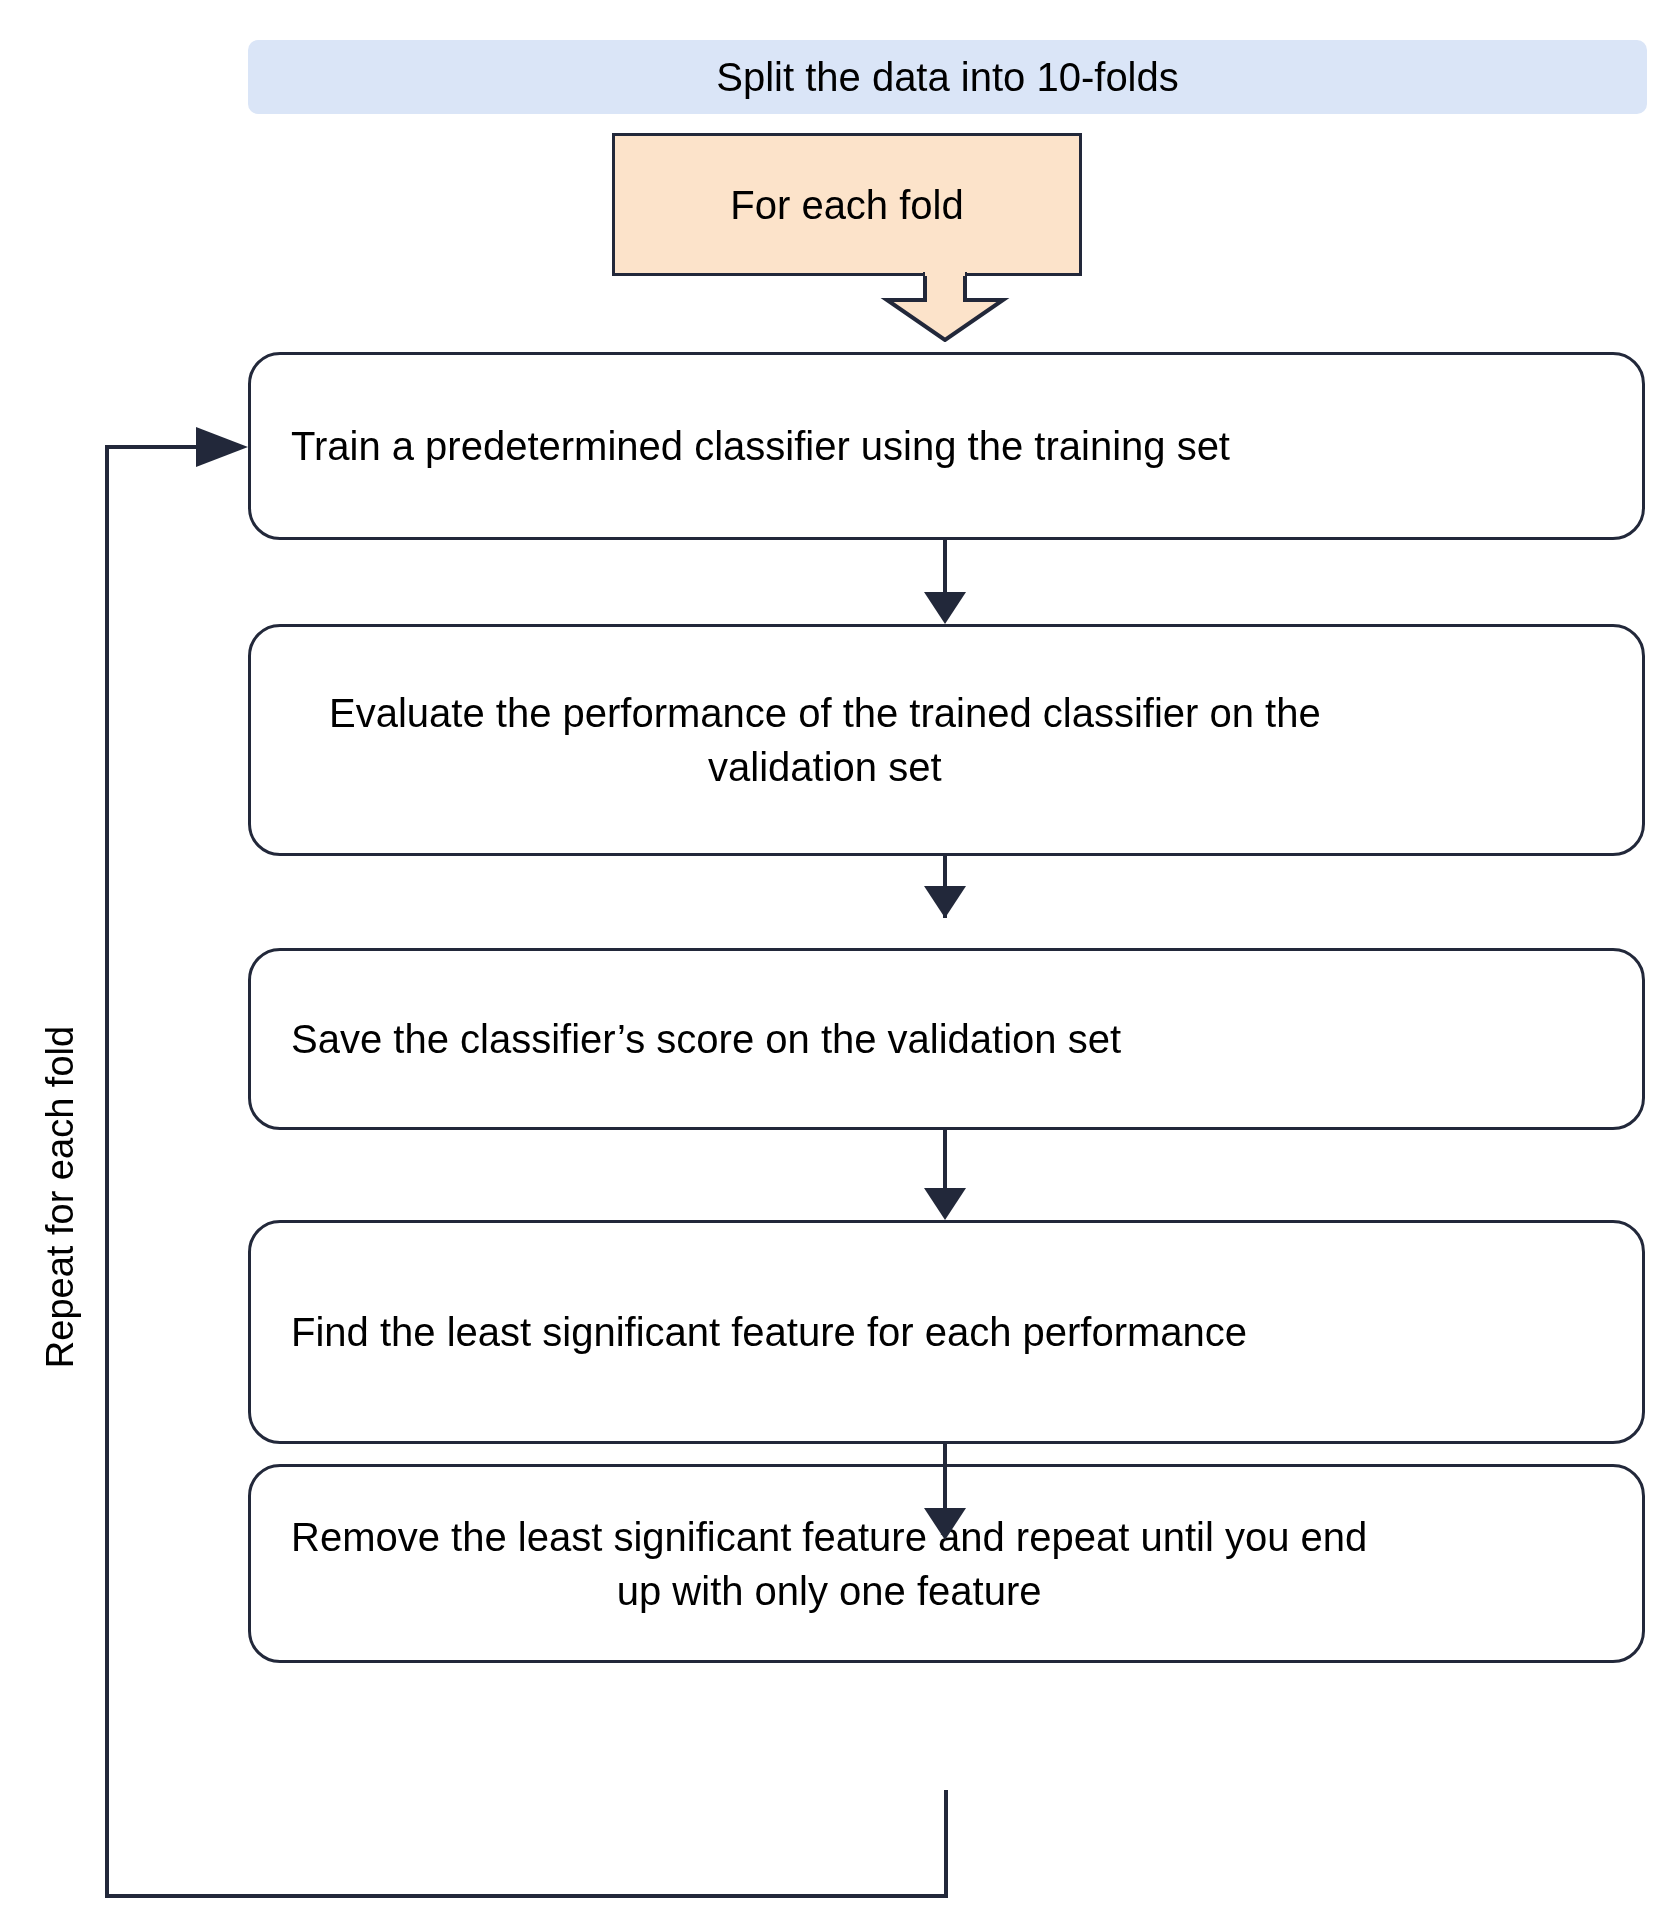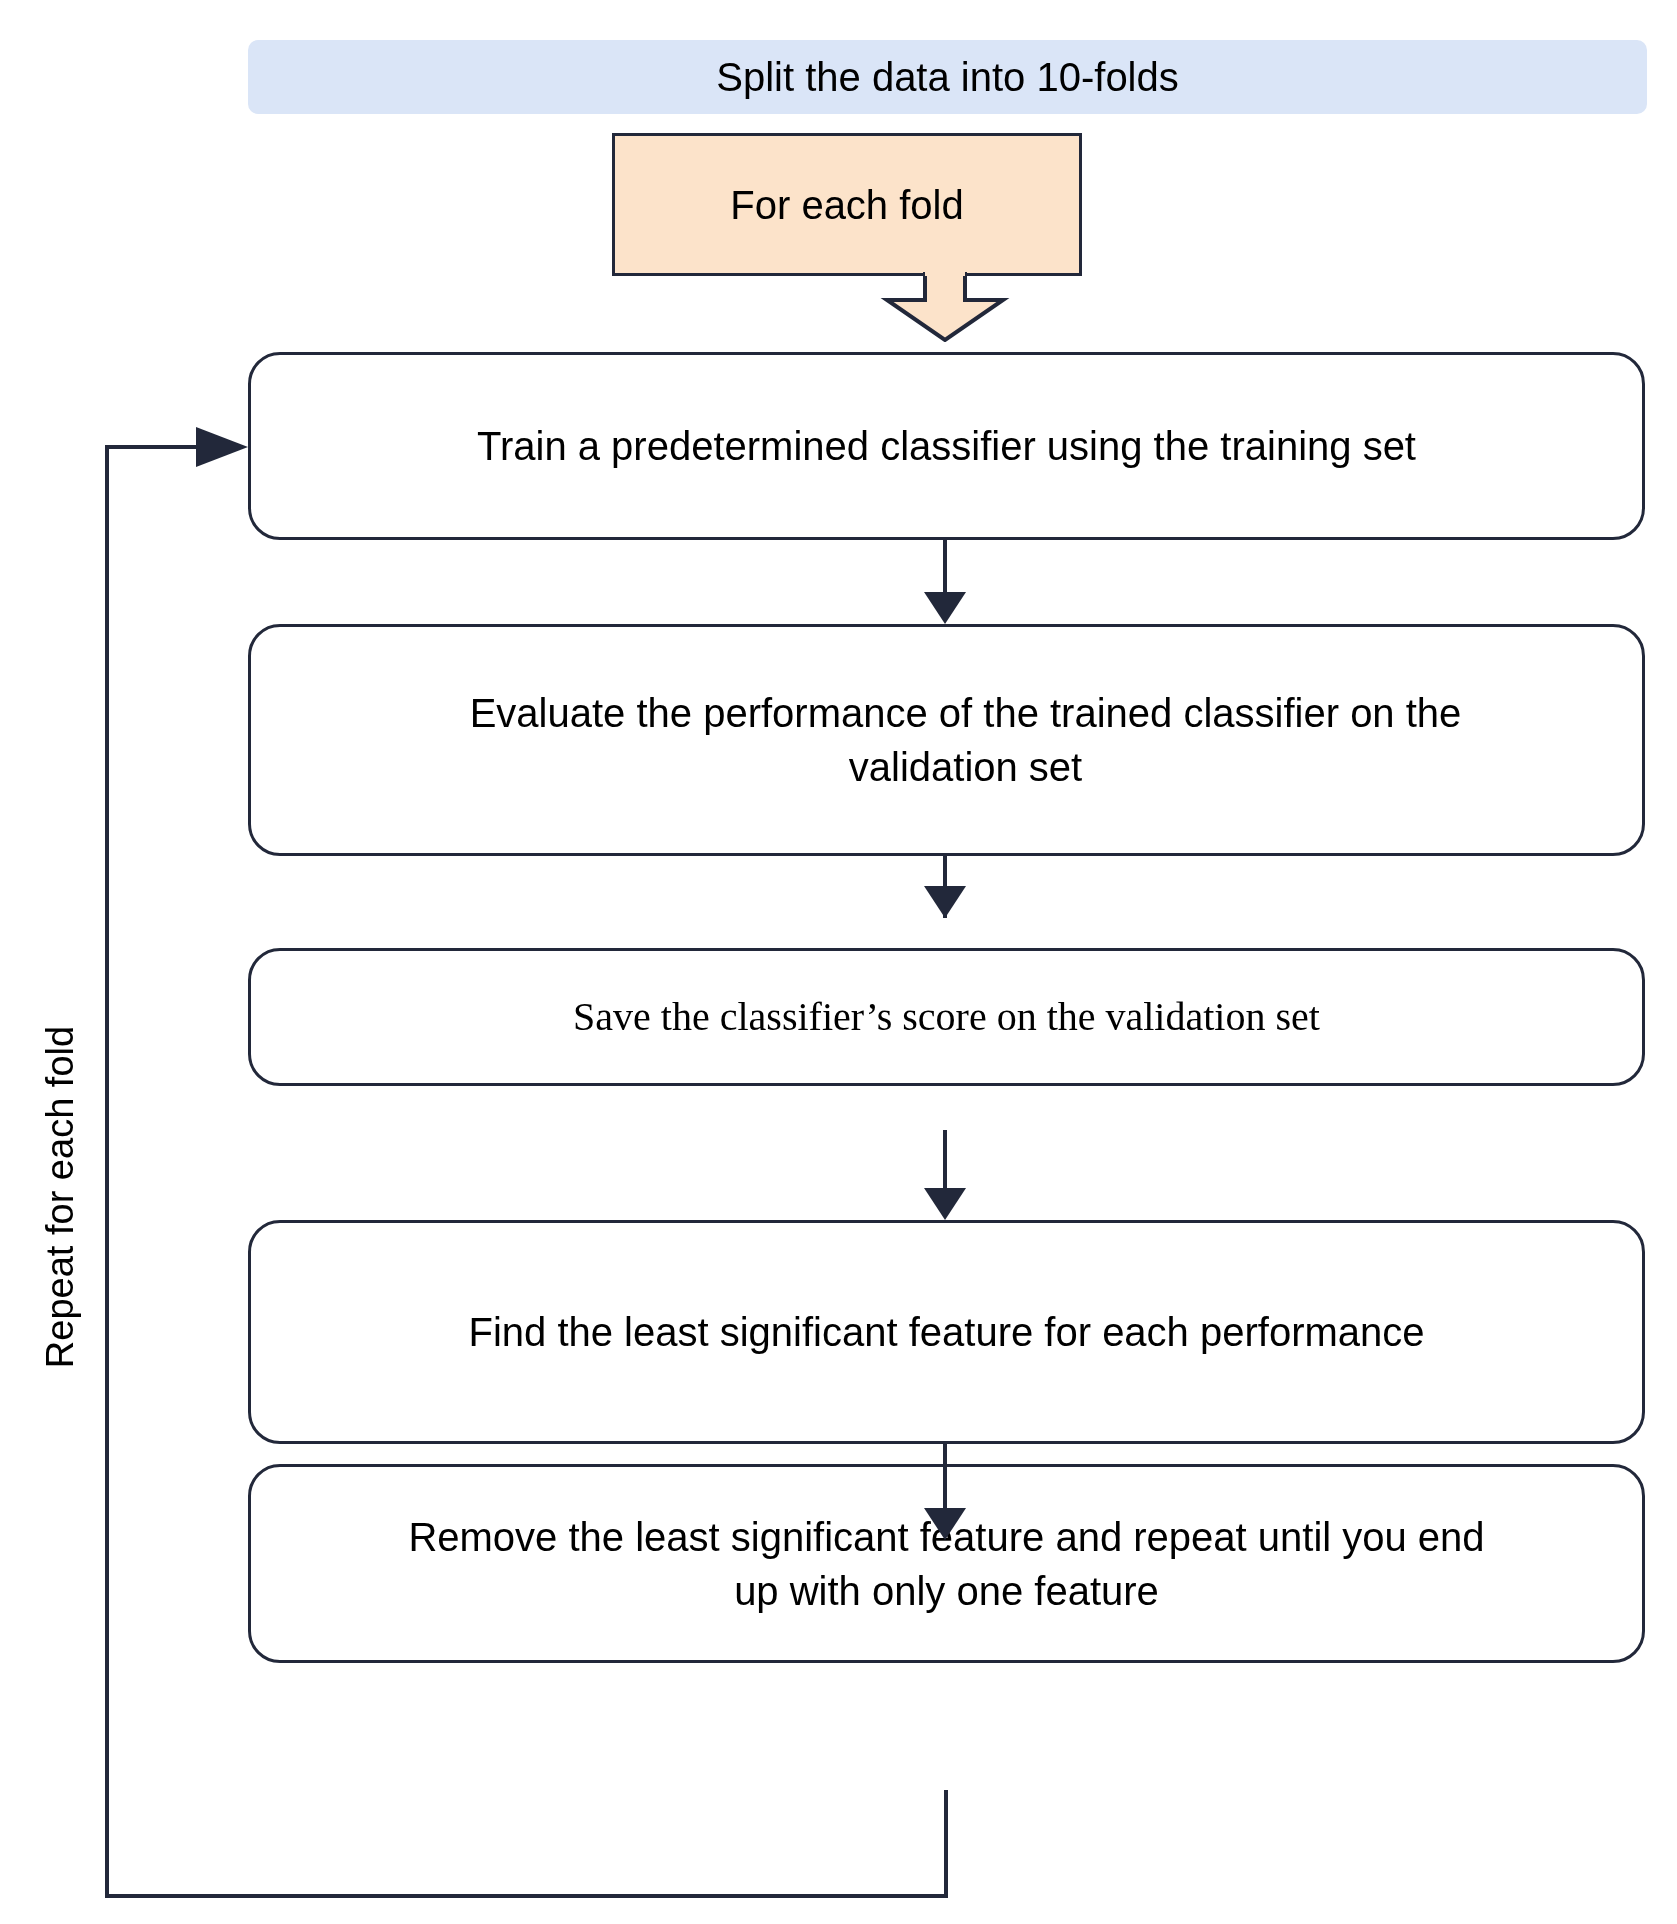--- a/index.html
+++ b/index.html
@@ -73,7 +73,7 @@
     border-radius: 32px;
     display: flex;
     align-items: center;
-    justify-content: center;
+    justify-content: flex-start;
   }
   .proc .label {
     font-size: 40px;

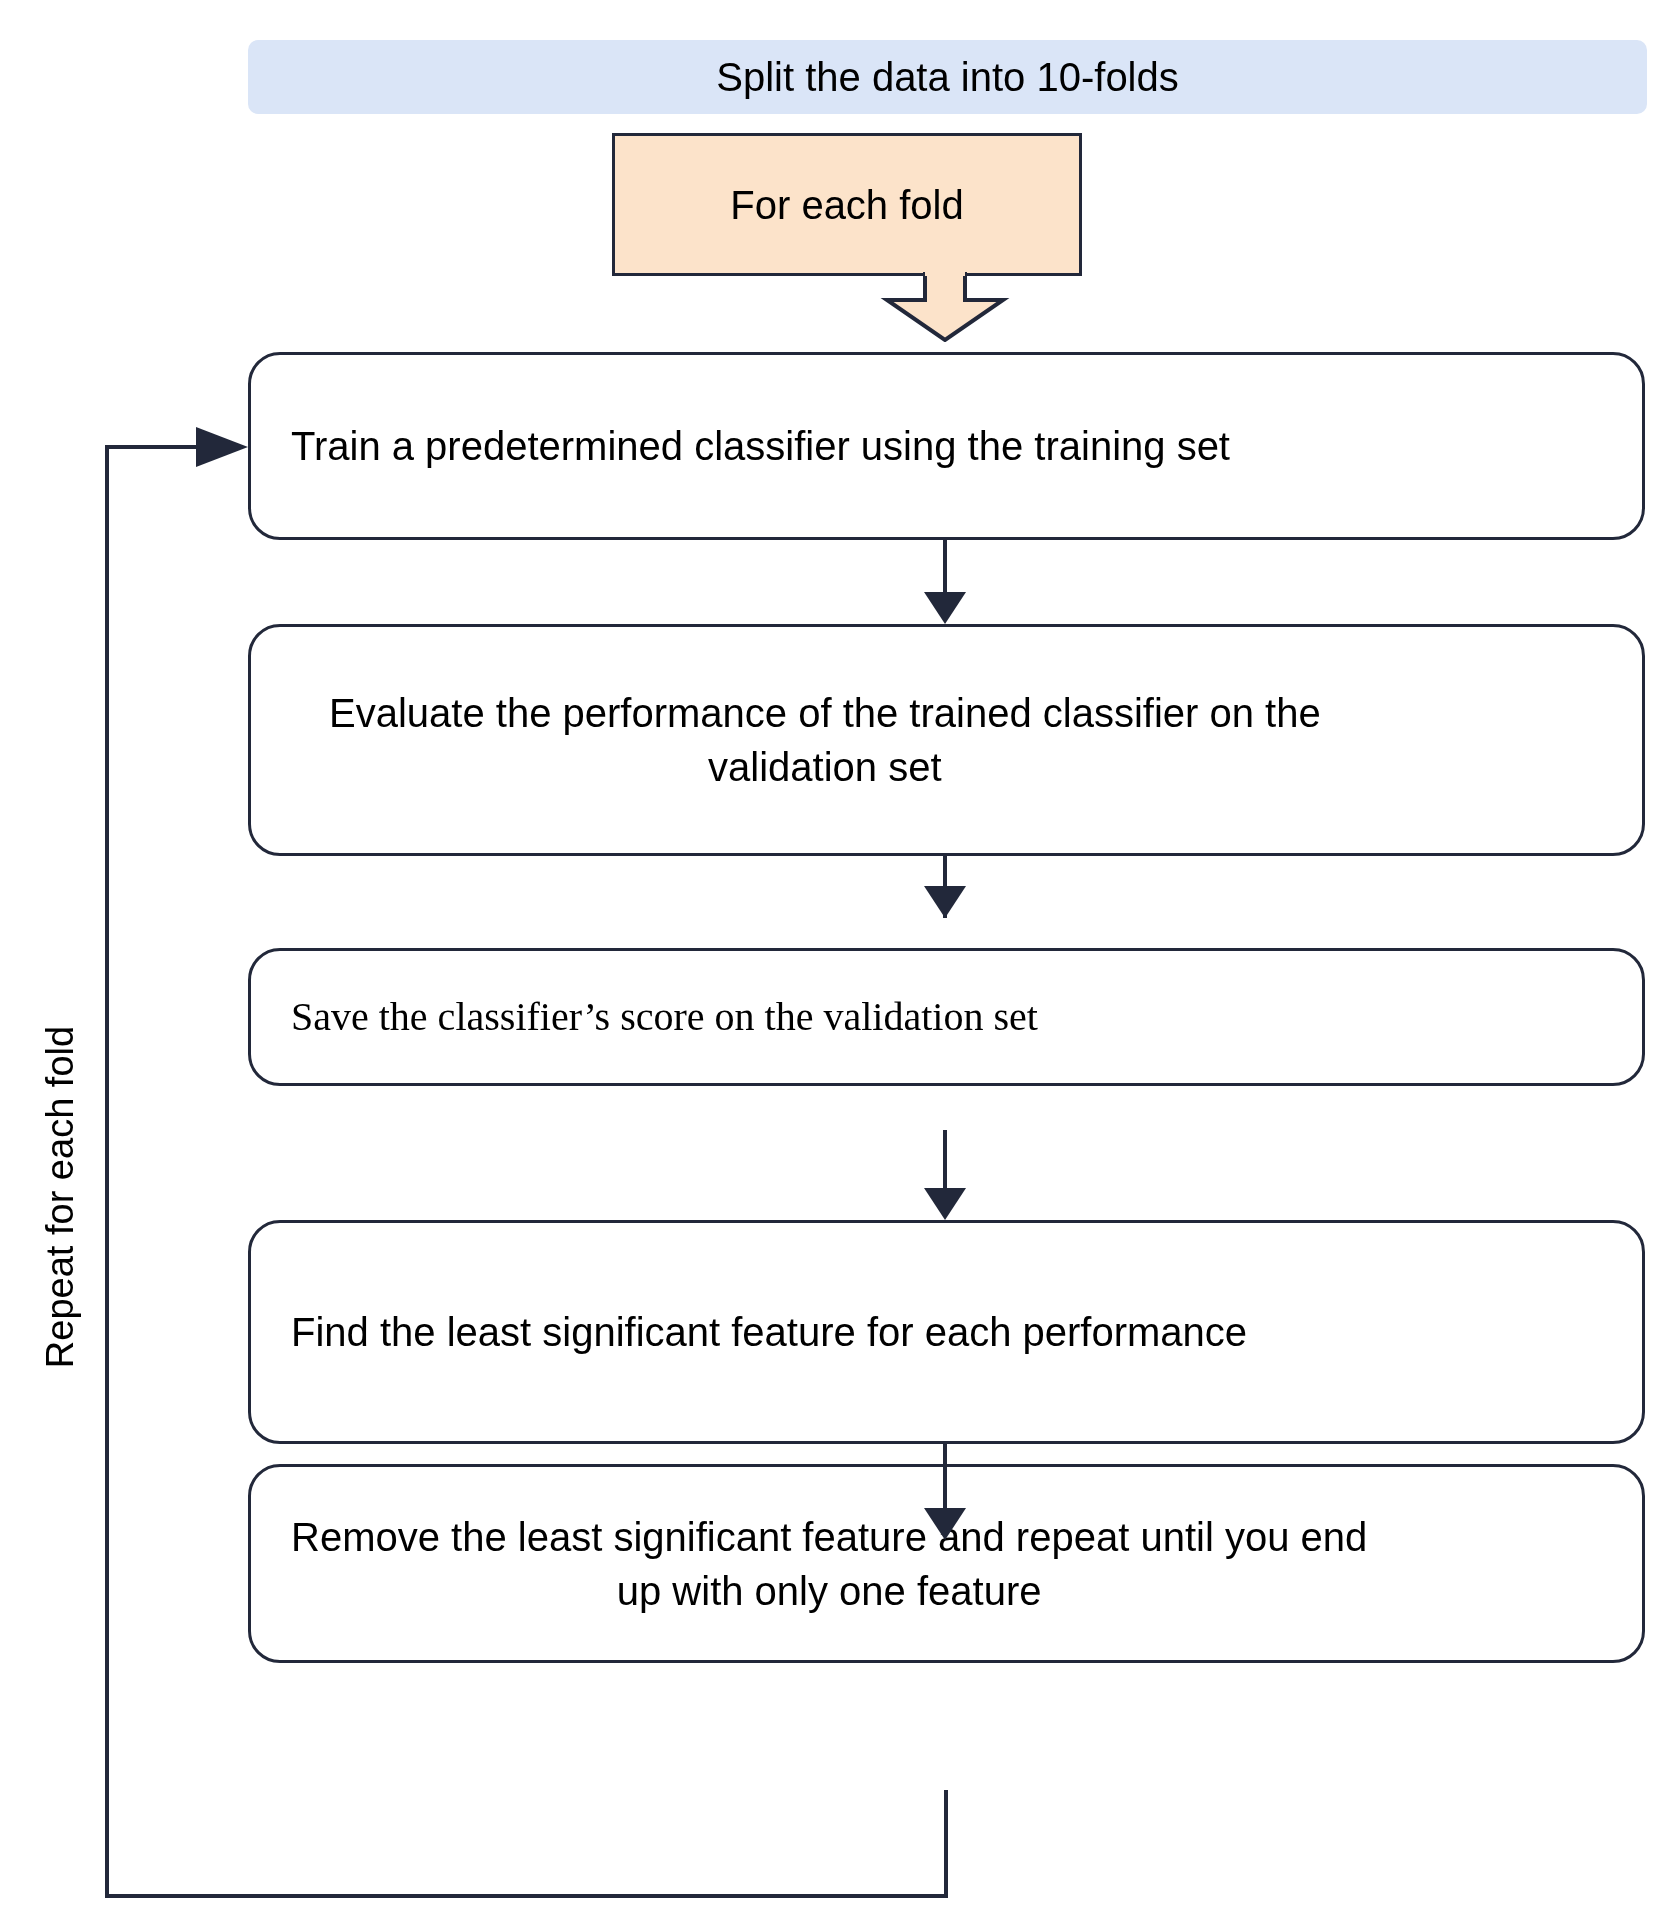--- a/index.html
+++ b/index.html
@@ -86,7 +86,7 @@
 
   .proc-1 { top: 352px; height: 188px; }
   .proc-2 { top: 624px; height: 232px; padding-left: 38px; }
-  .proc-3 { top: 948px; height: 138px; font-family: Liberation Serif, serif; }
+  .proc-3 { top: 948px; height: 182px; }
   .proc-4 { top: 1220px; height: 224px; }
   .proc-5 { top: 1464px; height: 199px; }
 

